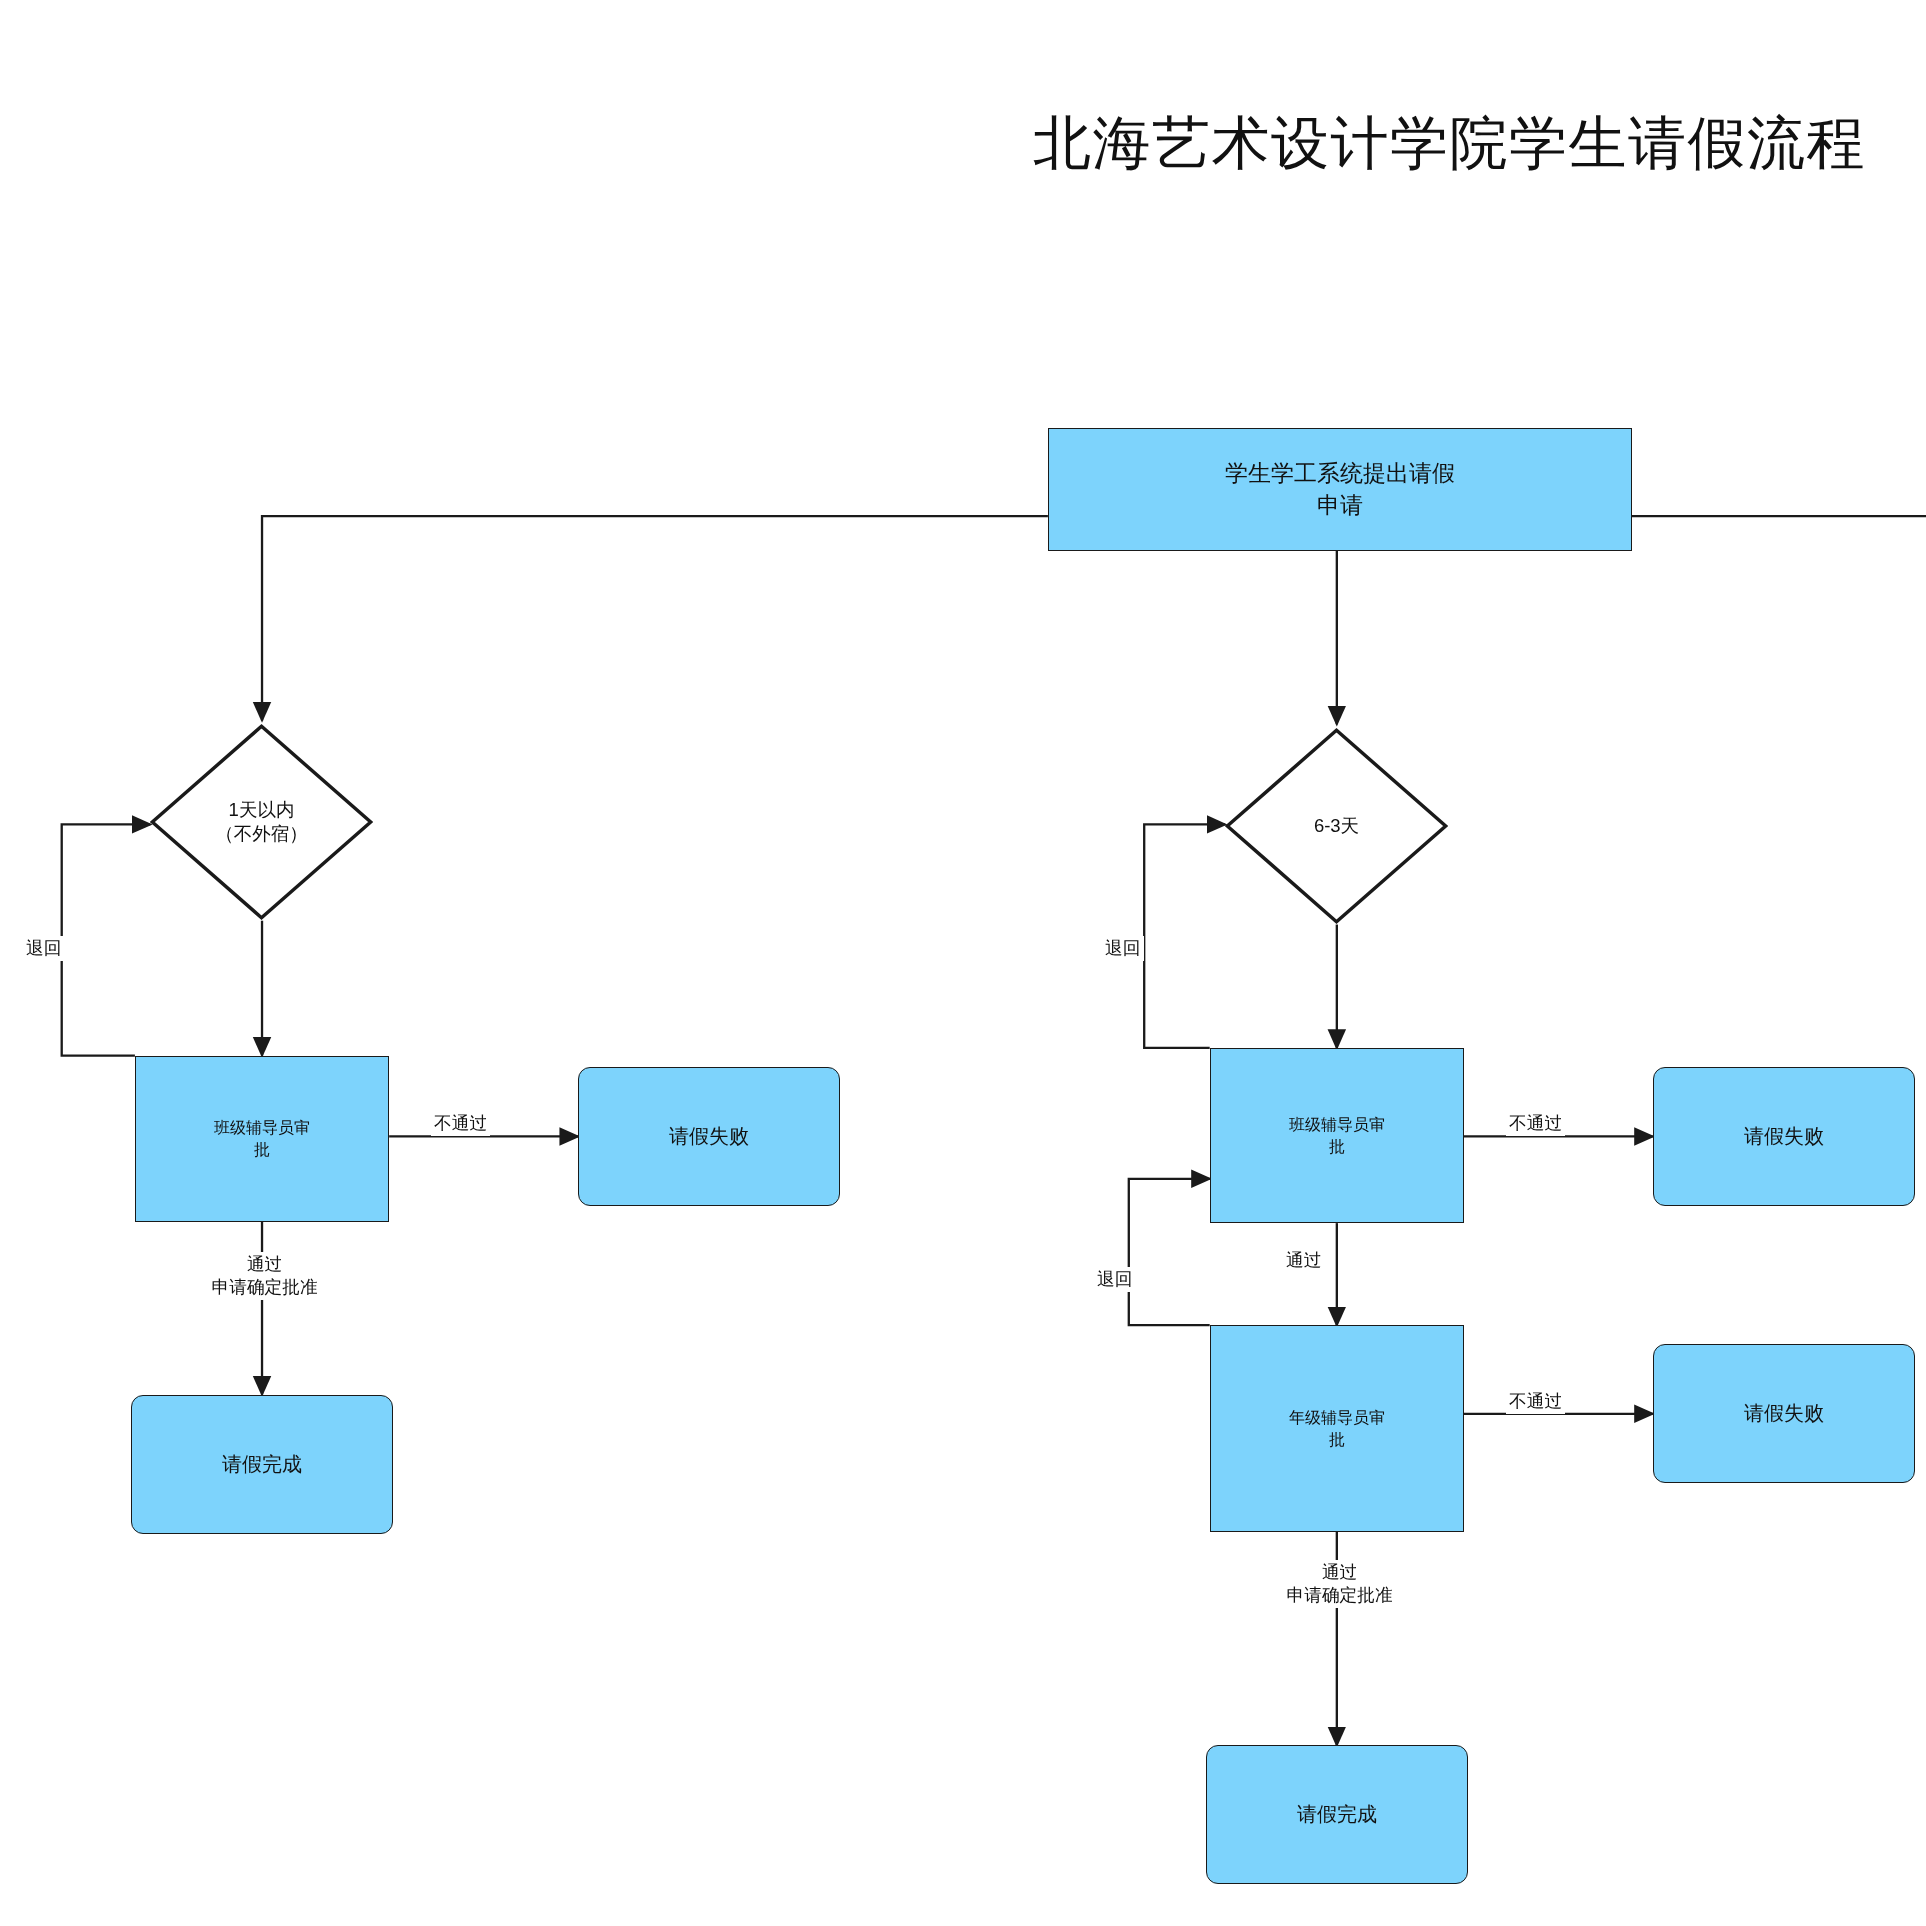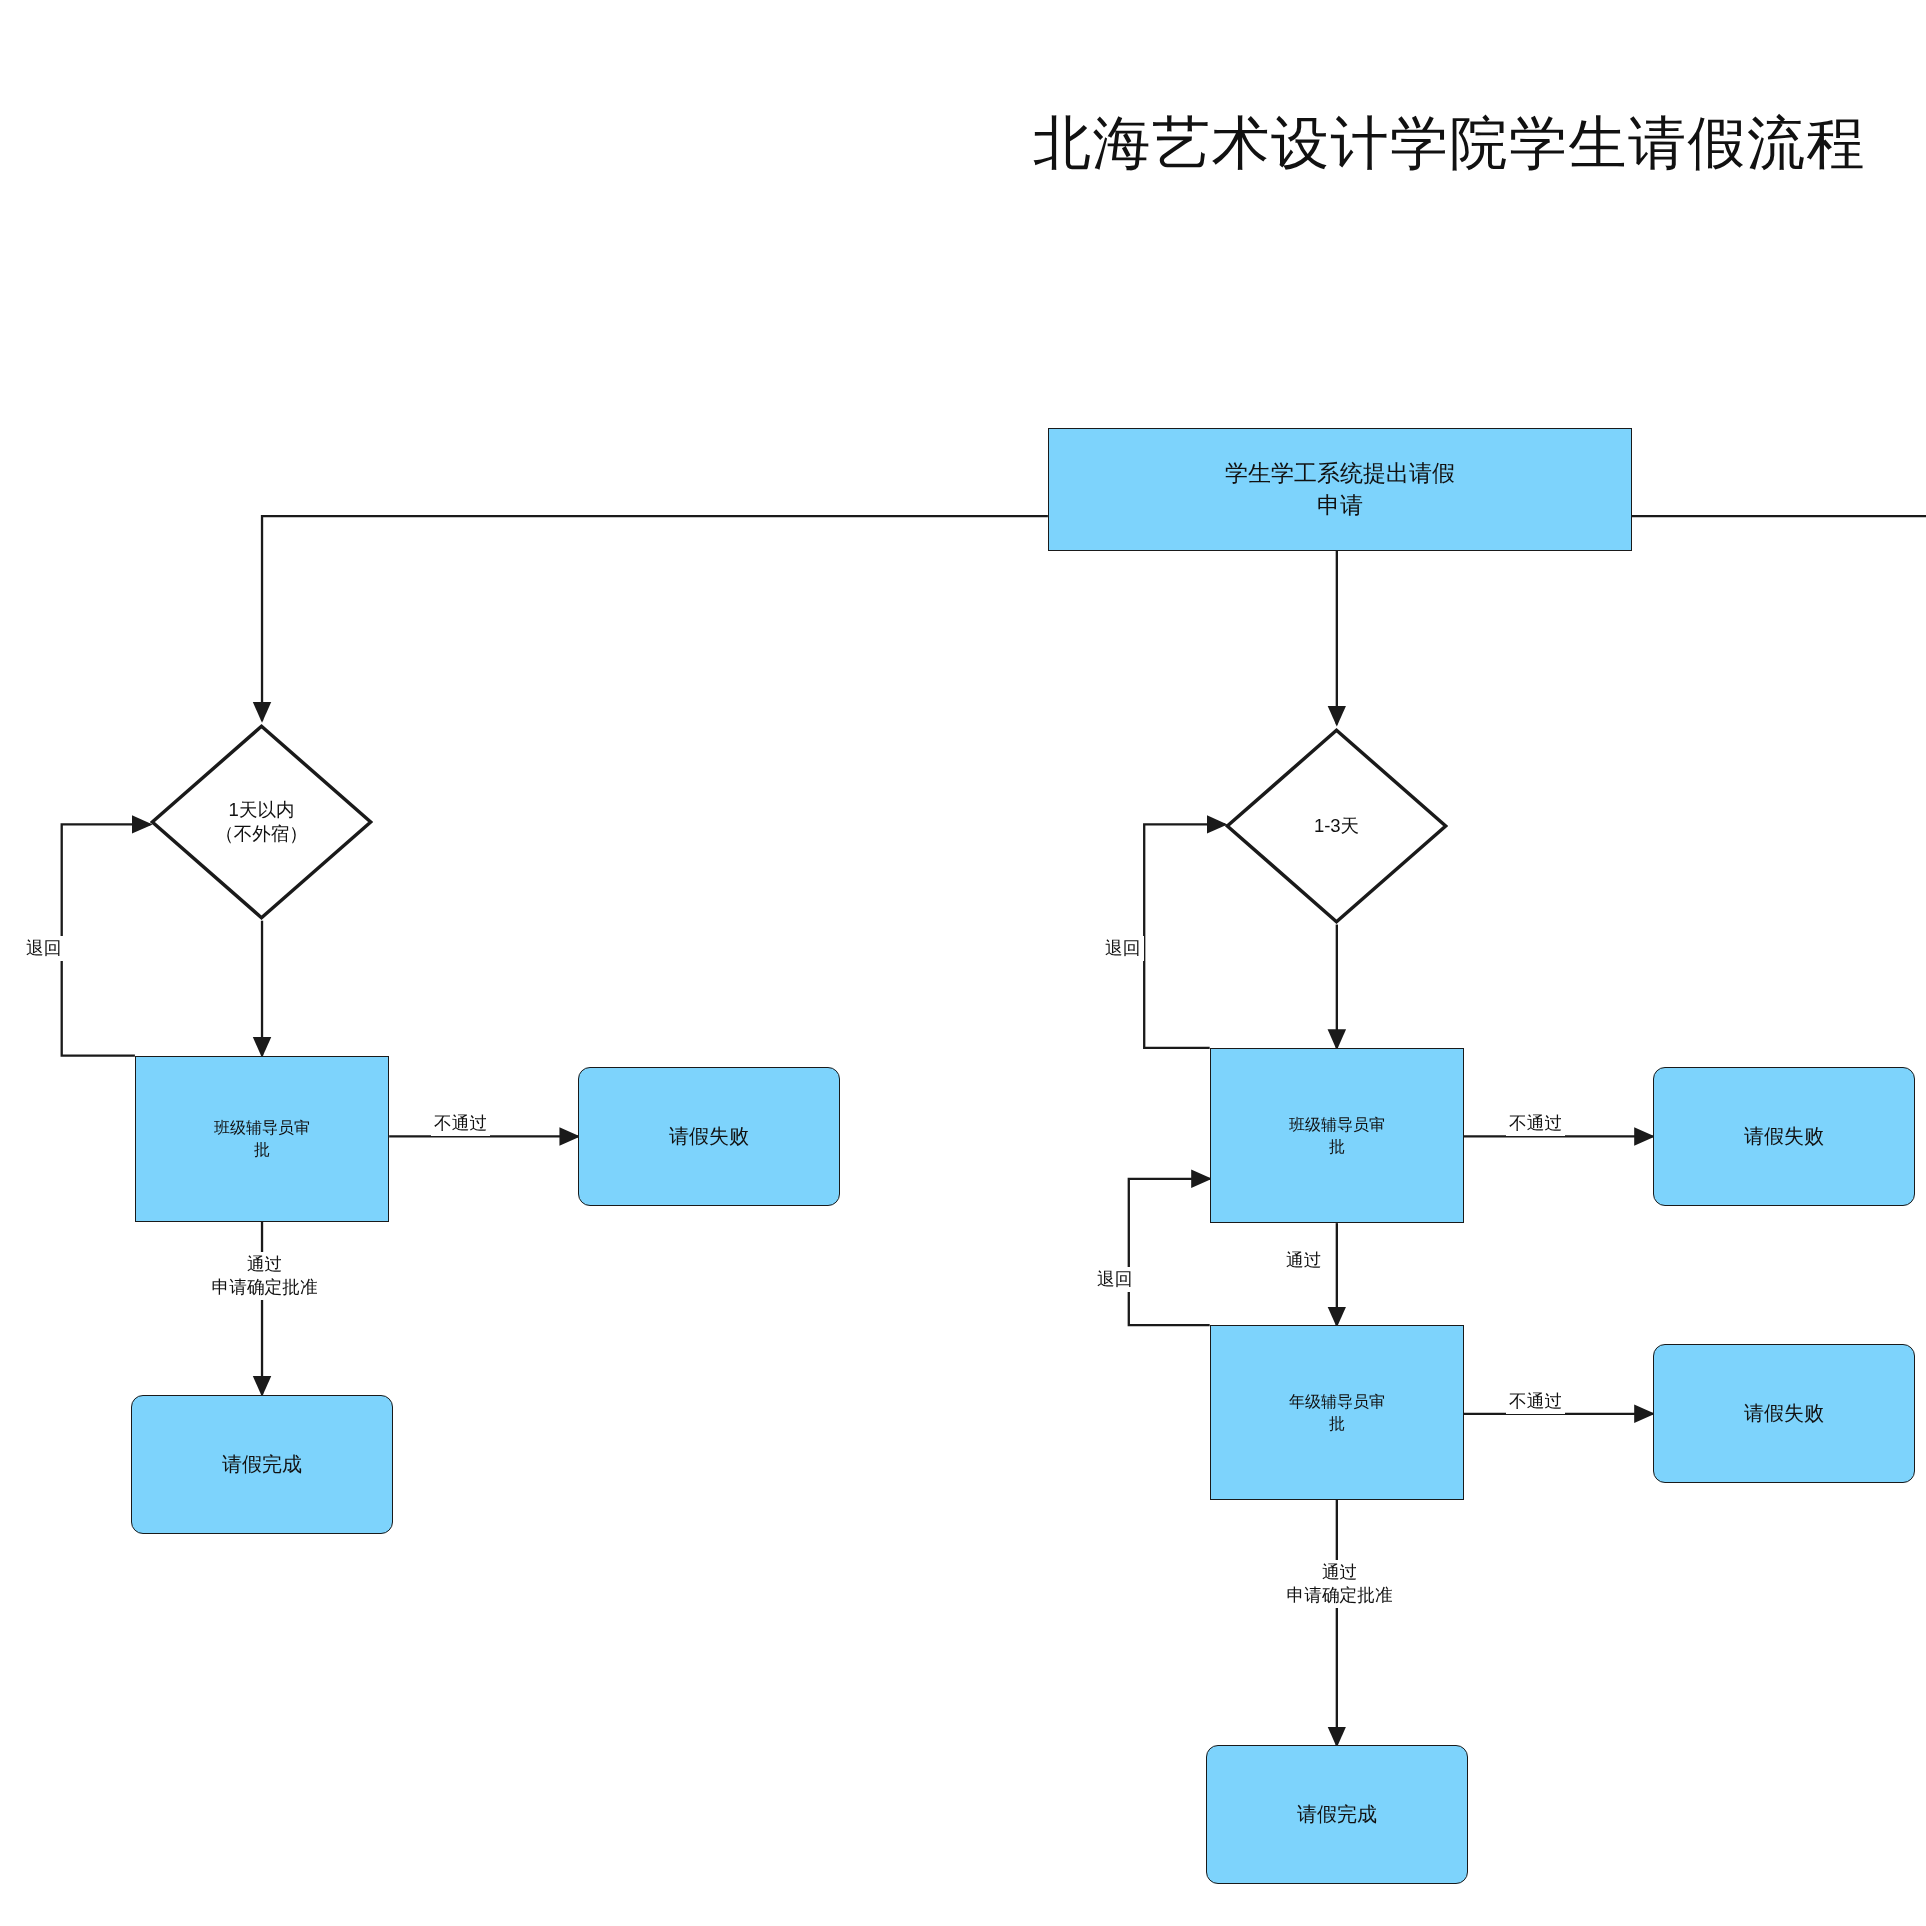--- a/index.html
+++ b/index.html
@@ -171,7 +171,7 @@
     <svg class="diamond-shape" viewBox="0 0 580 510" preserveAspectRatio="none">
       <polygon points="290,6 574,255 290,504 6,255" fill="#ffffff" stroke="#1a1a1a" stroke-width="9"></polygon>
     </svg>
-    <div class="diamond-label">1-3天</div>
+    <div class="diamond-label">6-3天</div>
   </div>
 
   <div class="node rect" style="left:1210px; top:1048px; width:254px; height:175px;">班级辅导员审

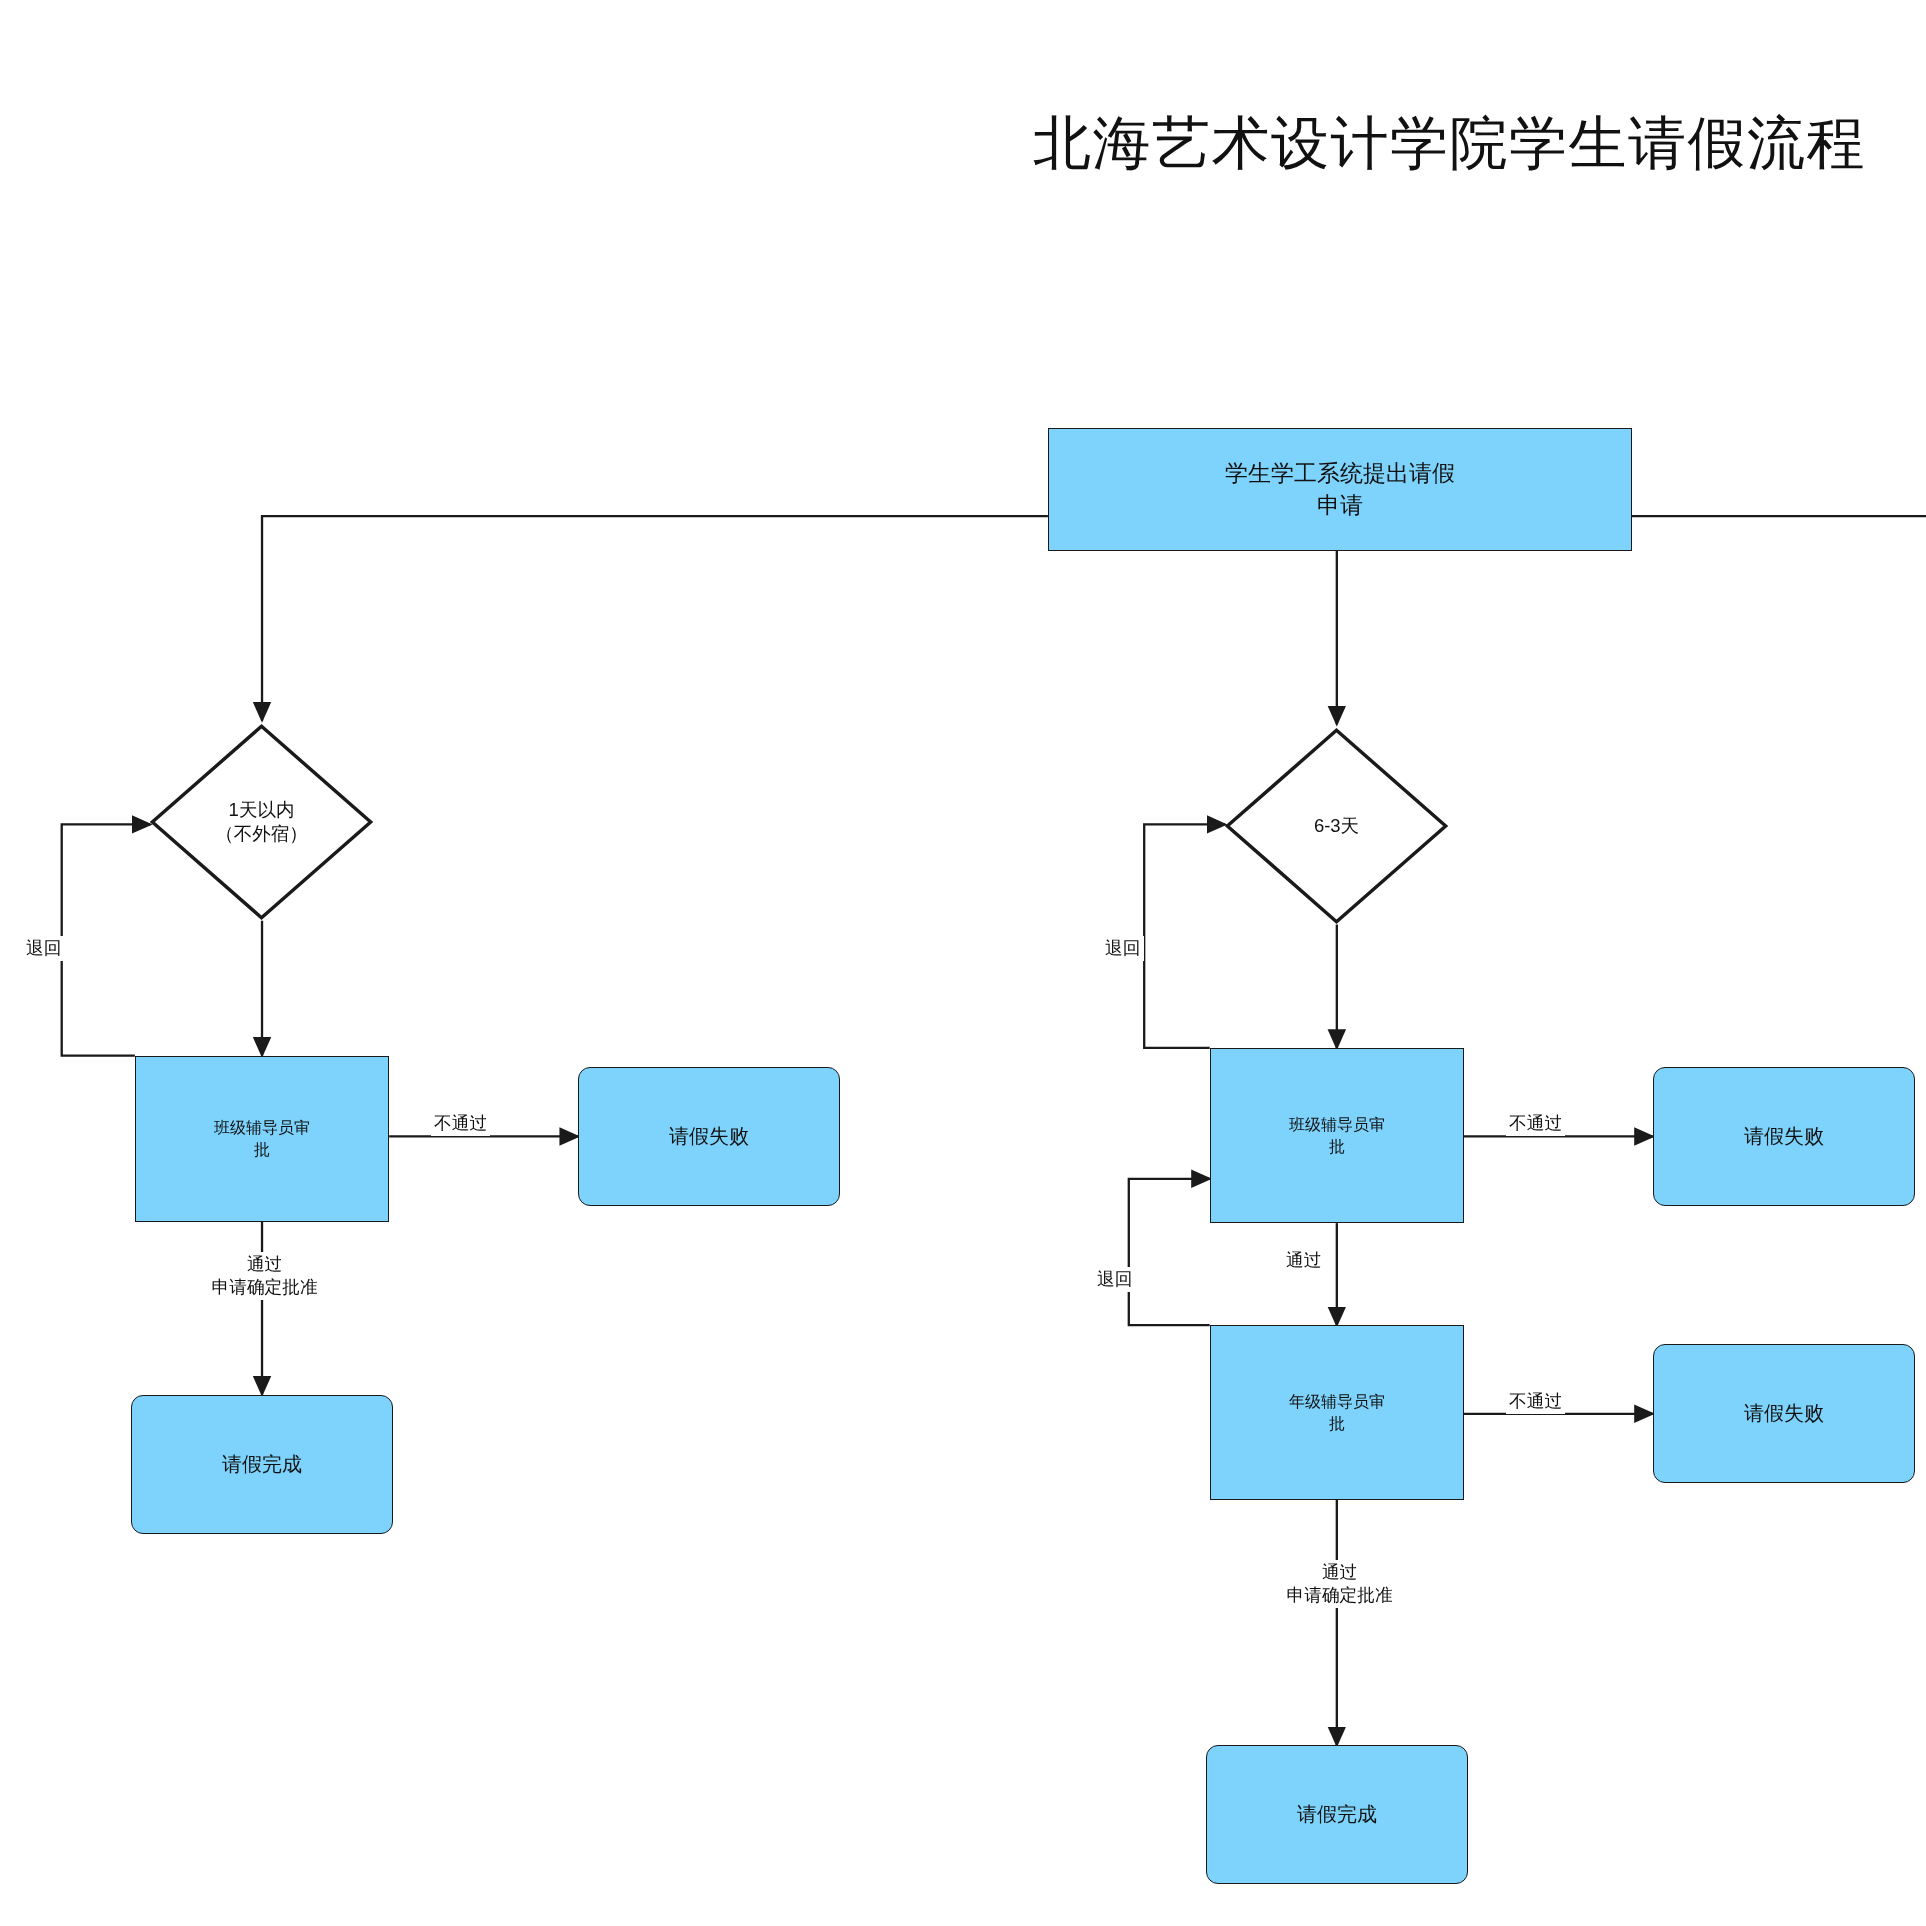--- a/index.html
+++ b/index.html
@@ -179,7 +179,7 @@
 
   <div class="node term" style="left:1653px; top:1067px; width:262px; height:139px;">请假失败</div>
 
-  <div class="node rect" style="left:1210px; top:1325px; width:254px; height:175px;">年级辅导员审
+  <div class="node rect" style="left:1210px; top:1325px; width:254px; height:207px;">年级辅导员审
 批</div>
 
   <div class="node term" style="left:1653px; top:1344px; width:262px; height:139px;">请假失败</div>

